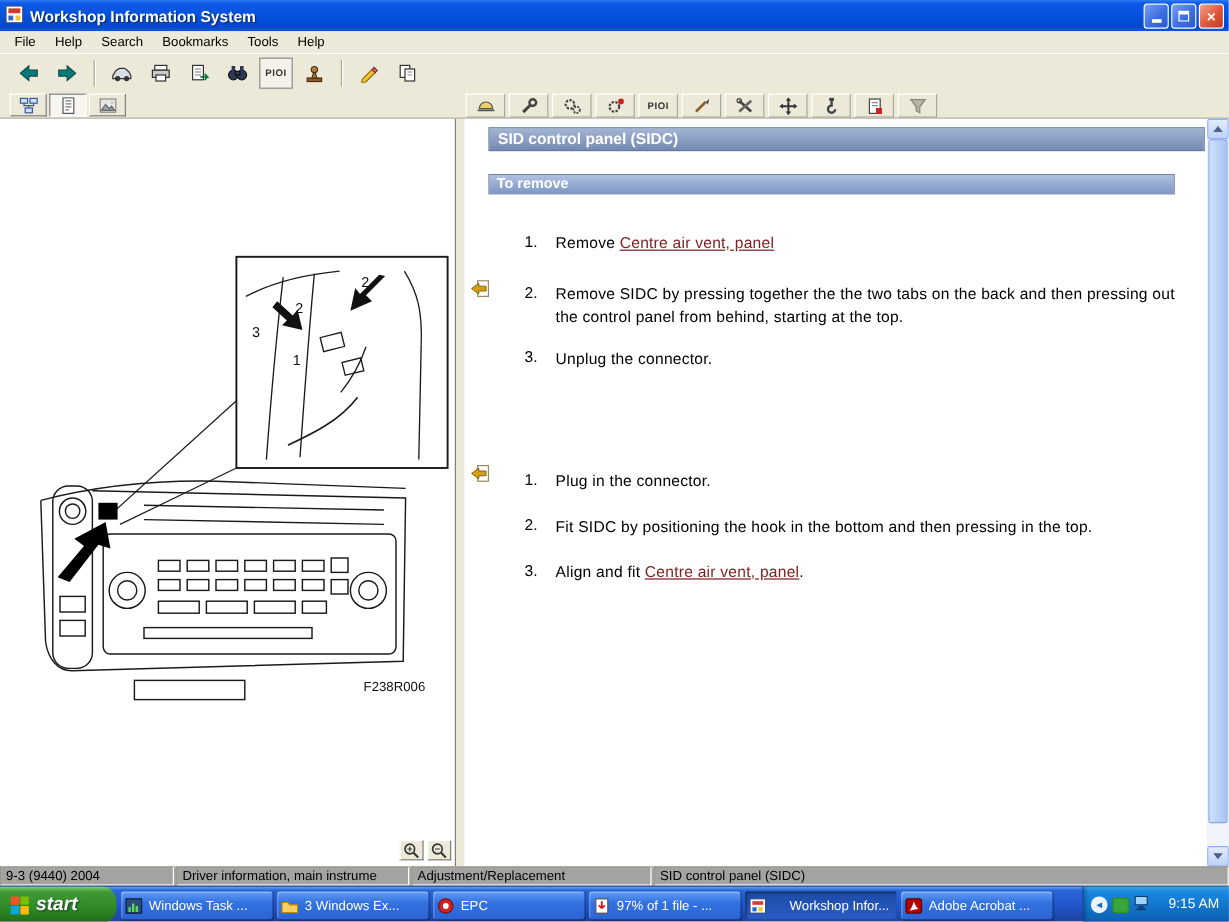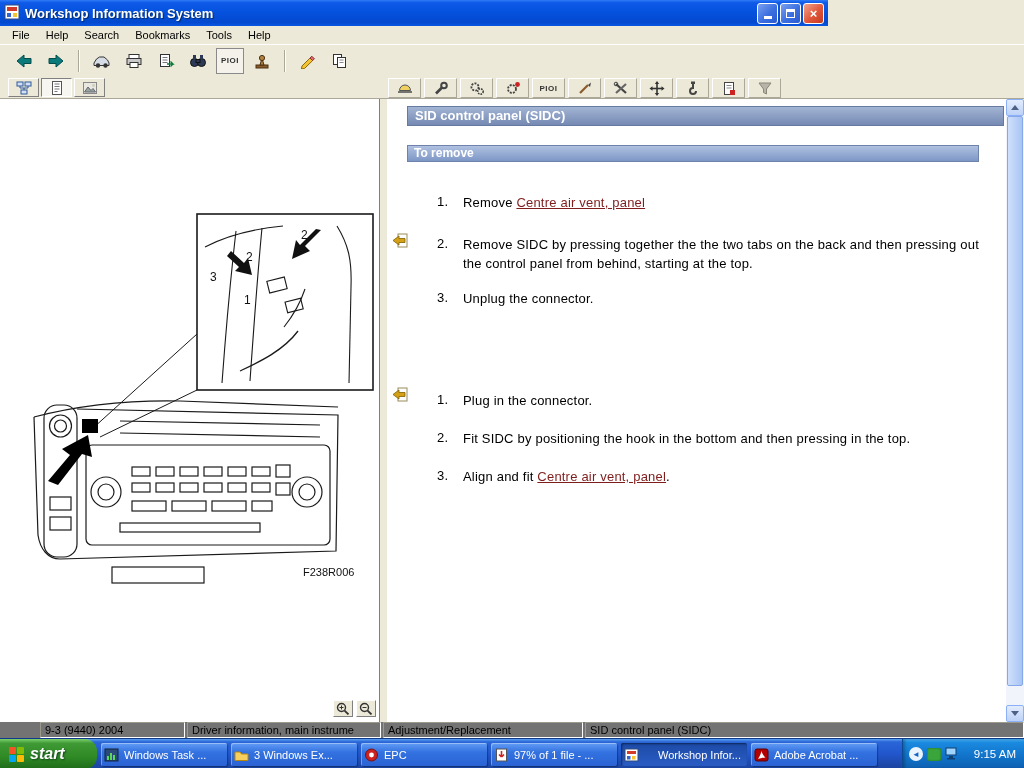--- a/index.html
+++ b/index.html
@@ -7,7 +7,7 @@
   body { position:relative; font-family:"Liberation Sans",sans-serif; background:#ece9d8; font-size:11px; }
 
   
-  .titlebar { position:absolute; top:0; left:0; width:828px; height:26px;
+  .titlebar { position:absolute; top:0; left:0; width:1024px; height:26px;
     background:linear-gradient(180deg,#2f7cf6 0%,#0f5ae8 10%,#0653e0 42%,#0349cf 86%,#0a57e2 100%);
     display:flex; align-items:center; padding:0 4px; }
   .titlebar .apptitle { color:#fff; font-weight:bold; font-size:13px; margin-left:5px;

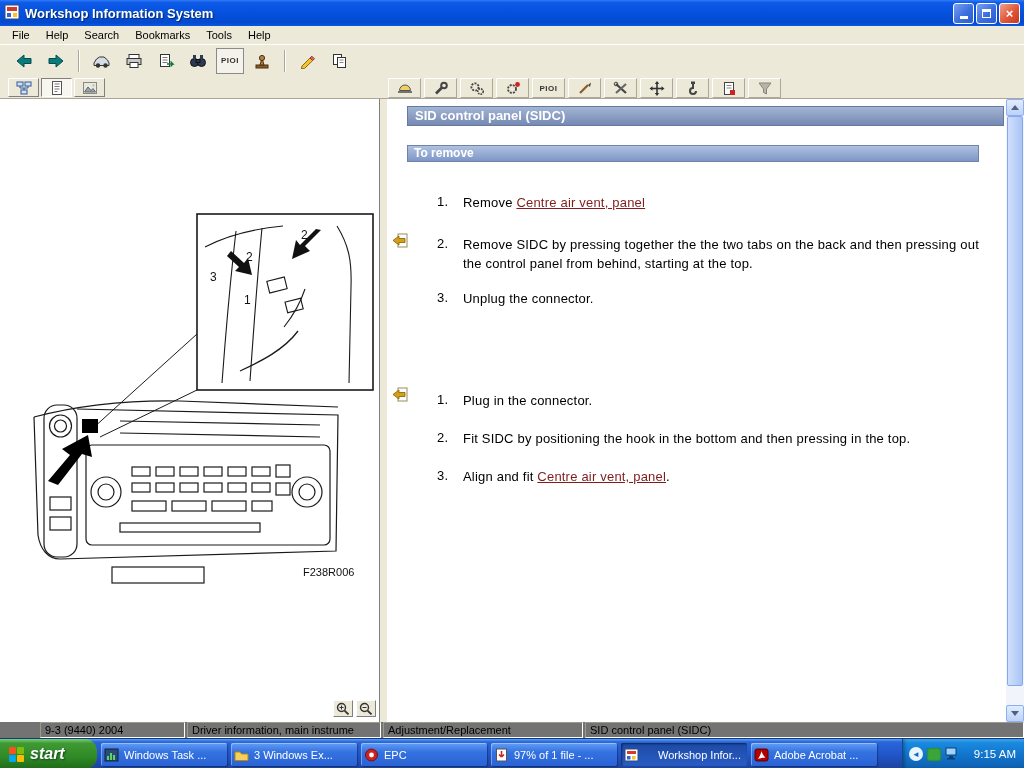--- a/index.html
+++ b/index.html
@@ -81,8 +81,8 @@
     border-top:5px solid #4d6185; }
 
   
-  .statusbar { position:absolute; top:722px; left:0; width:1024px; height:16px; background:#737373;
-    display:flex; gap:2px; font-size:11px;padding-left:40px; }
+  .statusbar { position:absolute; top:722px; left:0; width:1024px; height:16px; background:#a3a3a3;
+    display:flex; gap:2px; font-size:11px; }
   .seg { border:1px solid; border-color:#9c9a8c #fff #fff #9c9a8c; padding:0 4px; line-height:14px;
     white-space:nowrap; overflow:hidden; }
   .seg1 { width:145px; } .seg2 { width:194px; } .seg3 { width:200px; } .seg4 { flex:1; }

